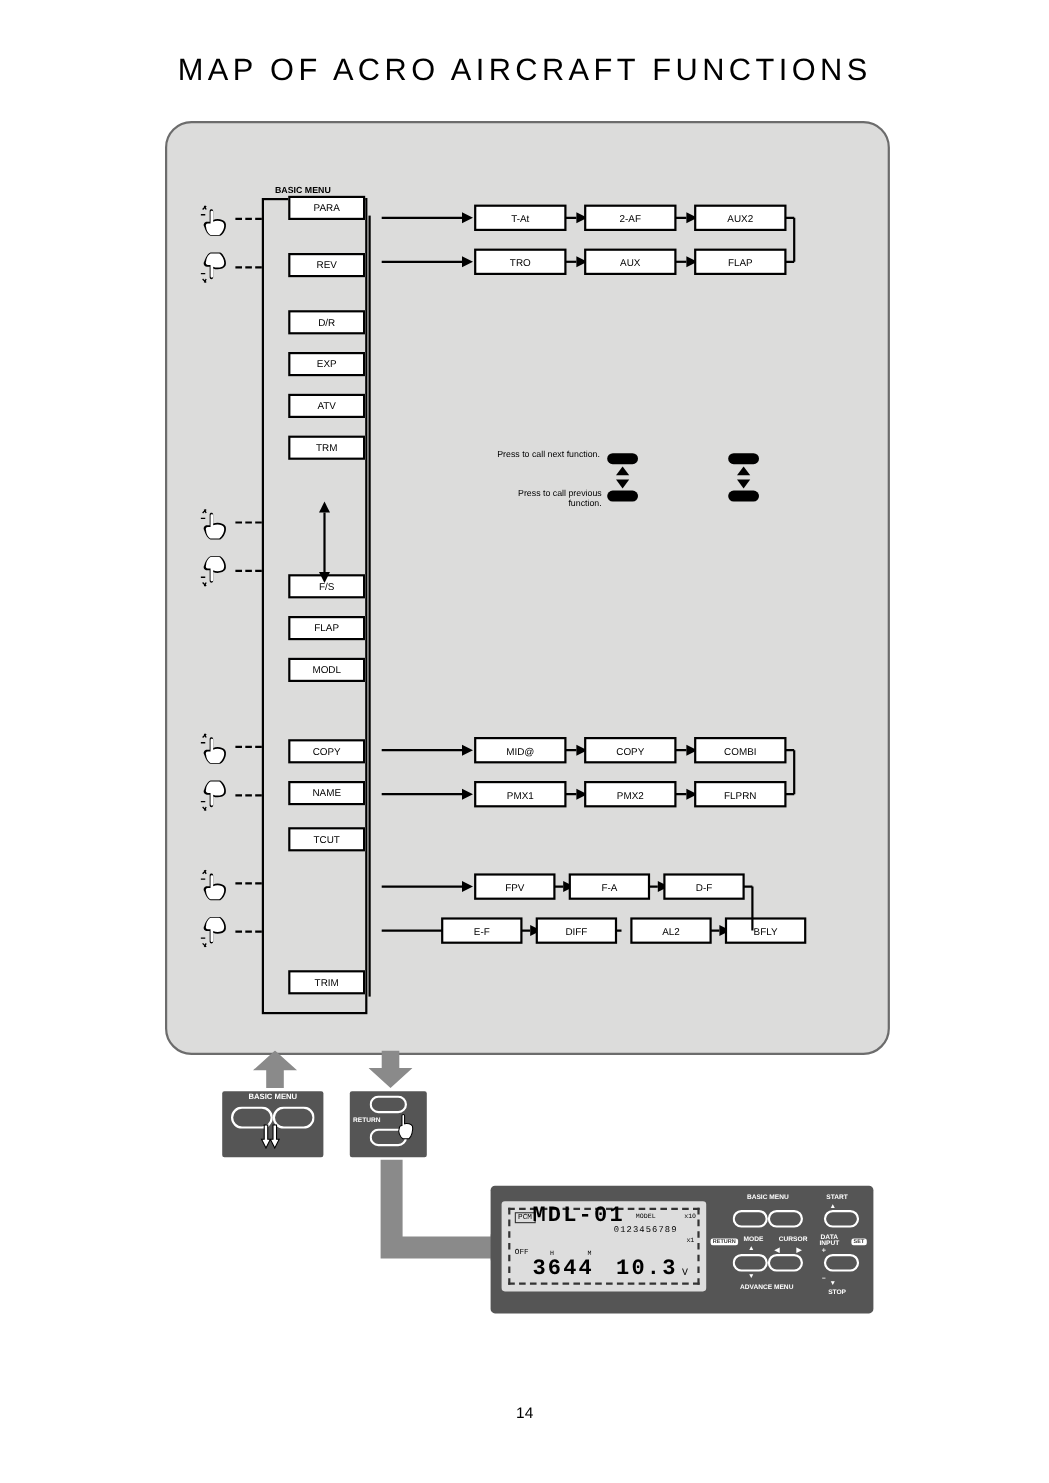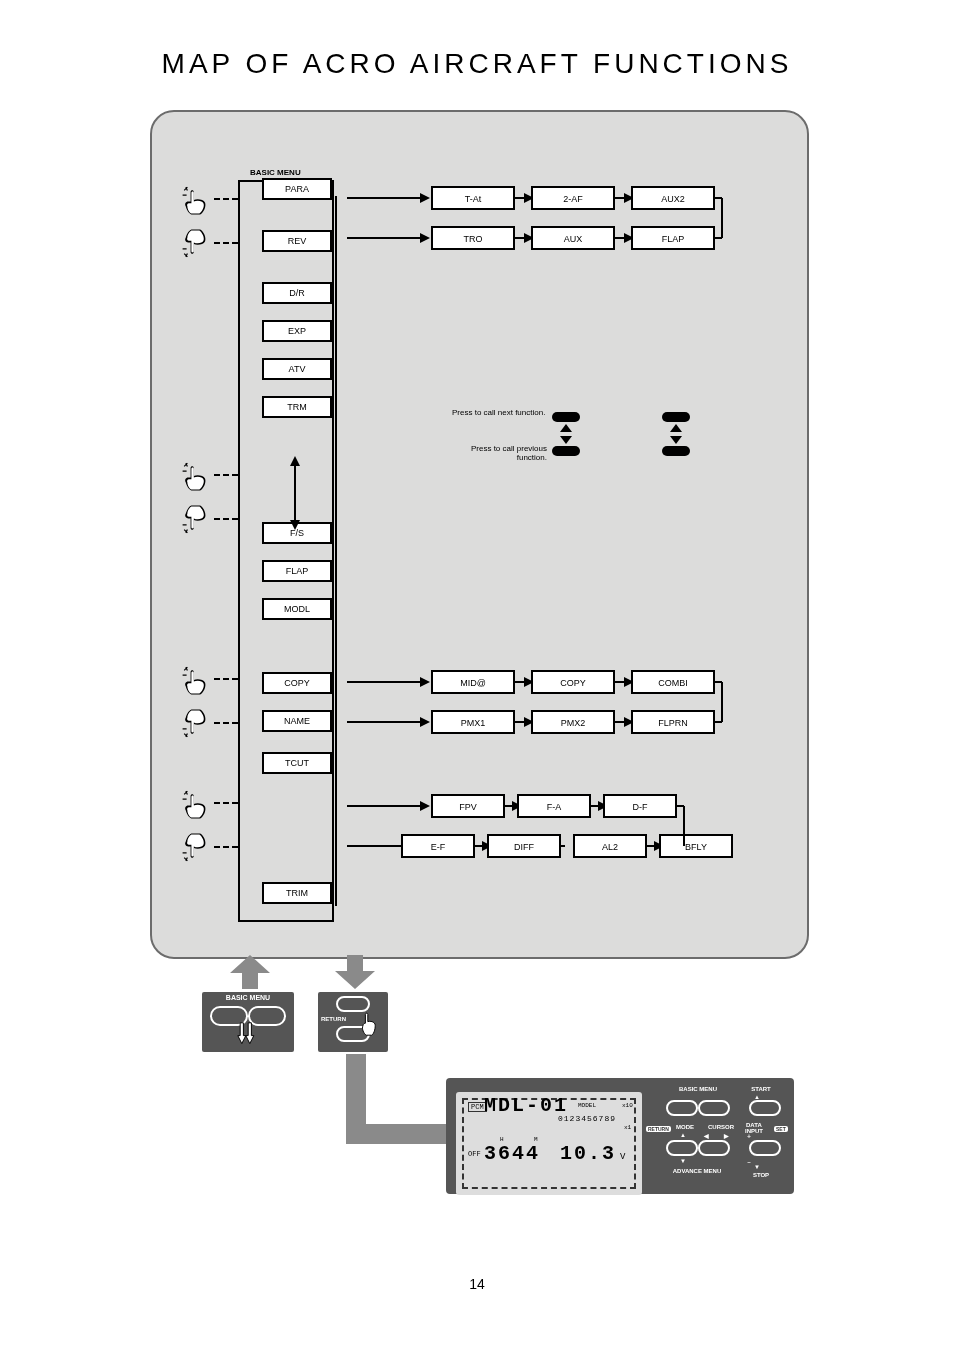--- a/index.html
+++ b/index.html
@@ -298,7 +298,7 @@
 
   <div style="position:absolute;left:446px;top:1078px;width:348px;height:116px;background:#555;border-radius:4px">
 
-    <div style="position:absolute;left:10px;top:14px;width:186px;height:103px;background:#ddd;border-radius:3px">
+    <div style="position:absolute;left:10px;top:14px;width:186px;height:82px;background:#ddd;border-radius:3px">
       <div style="position:absolute;left:6px;top:6px;right:6px;bottom:6px;border:2px dashed #333"></div>
       <div class="lcd" style="position:absolute;left:12px;top:10px;font-size:7px;border:1px solid #333;padding:0 2px">PCM</div>
       <div class="lcd" style="position:absolute;left:12px;top:58px;font-size:7px">OFF</div>

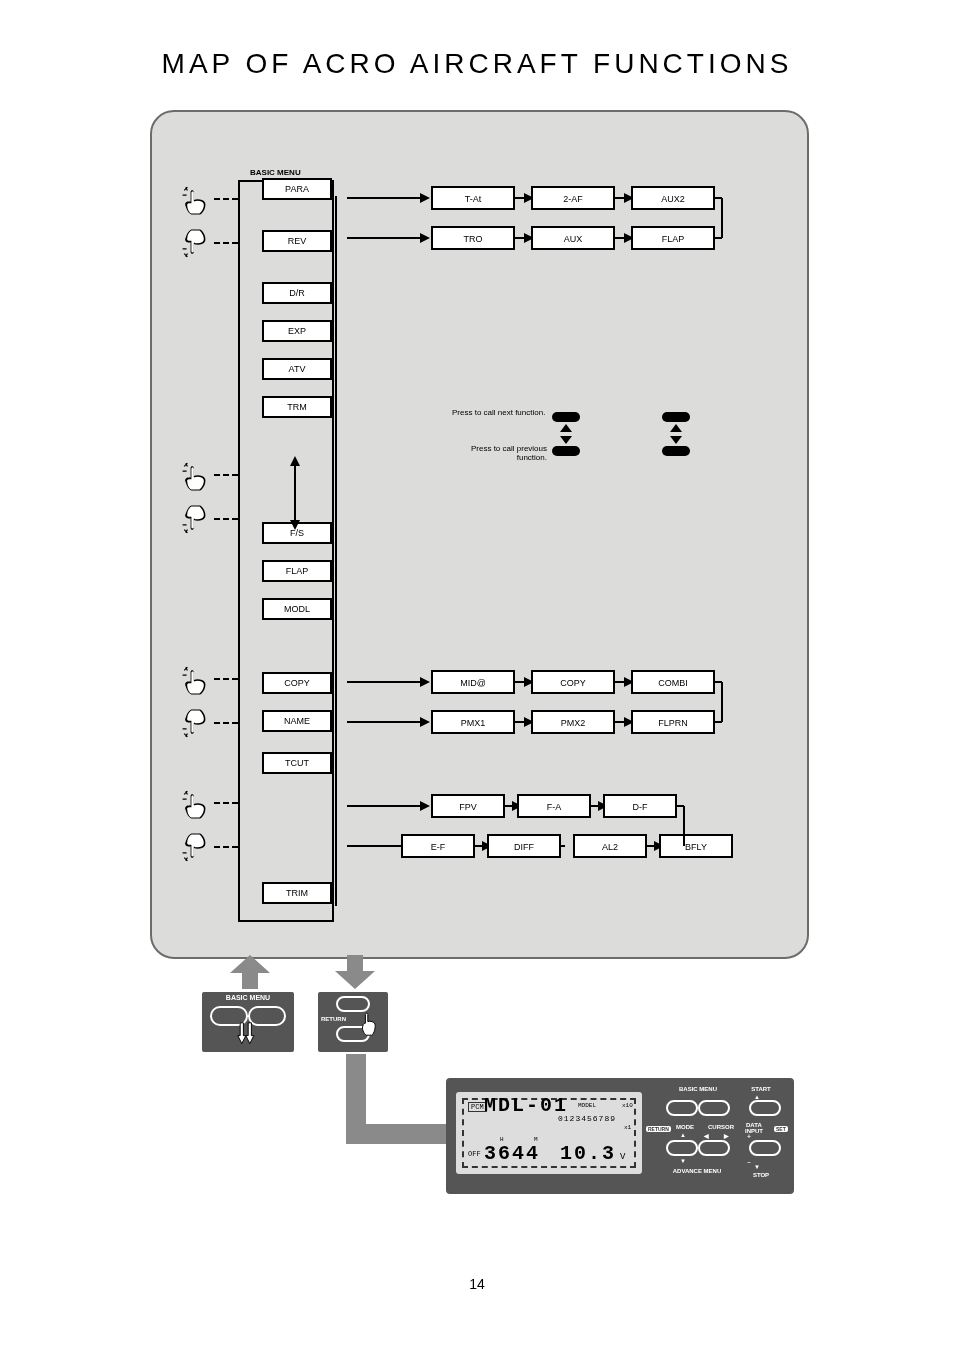--- a/index.html
+++ b/index.html
@@ -301,7 +301,7 @@
     <div style="position:absolute;left:10px;top:14px;width:186px;height:82px;background:#ddd;border-radius:3px">
       <div style="position:absolute;left:6px;top:6px;right:6px;bottom:6px;border:2px dashed #333"></div>
       <div class="lcd" style="position:absolute;left:12px;top:10px;font-size:7px;border:1px solid #333;padding:0 2px">PCM</div>
-      <div class="lcd" style="position:absolute;left:12px;top:58px;font-size:7px">OFF</div>
+      <div class="lcd" style="position:absolute;left:12px;top:43px;font-size:7px">OFF</div>
       <div class="lcd" style="position:absolute;left:28px;top:2px;font-size:20px;font-weight:bold;letter-spacing:2px">MDL-01</div>
       <div class="lcd" style="position:absolute;left:122px;top:10px;font-size:6px">MODEL</div>
       <div class="lcd" style="position:absolute;left:102px;top:22px;font-size:8px;letter-spacing:1px">0123456789</div>

